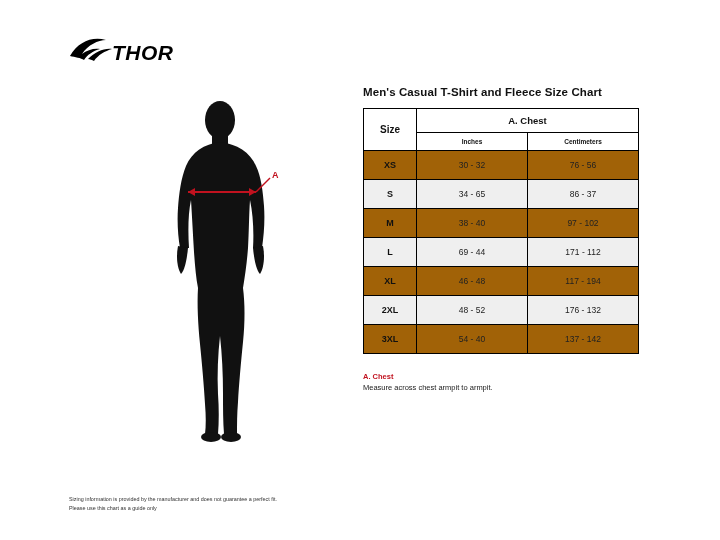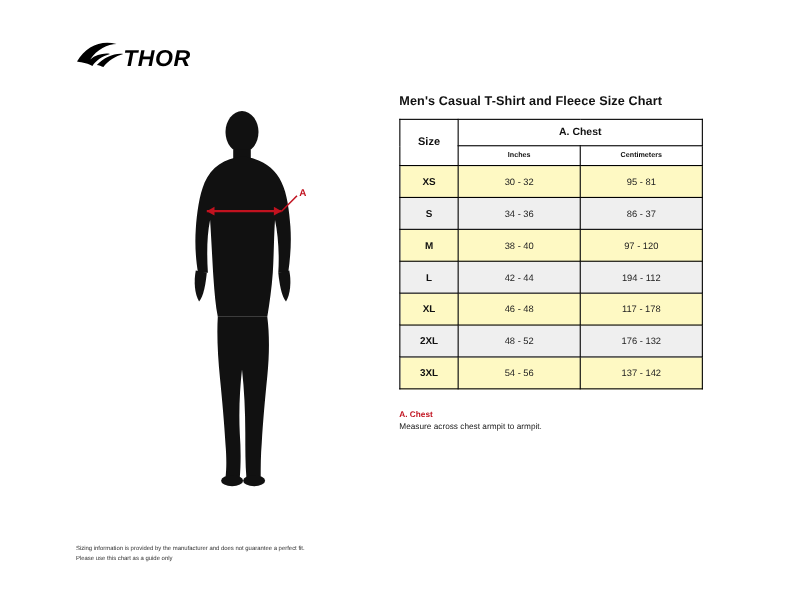--- a/index.html
+++ b/index.html
@@ -101,7 +101,7 @@
     padding: 0 2px;
   }
   tr.shaded td { background: #efefef; }
-  tr.plain td { background: #fef9c3; }
+  tr.plain td { background: #a16207; }
 
   .howto {
     margin-top: 18px;

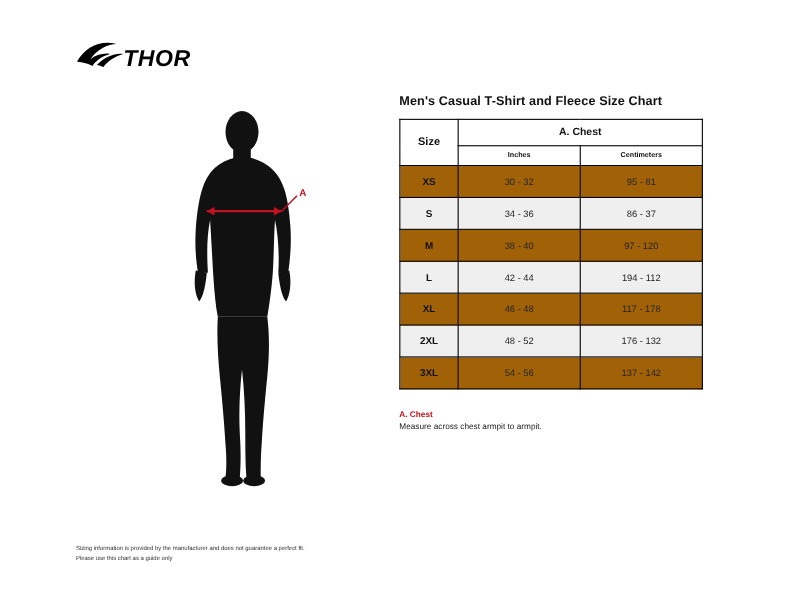--- a/index.html
+++ b/index.html
@@ -229,7 +229,7 @@
         <tr class="plain">
           <td class="size-cell">XS</td>
           <td class="val-cell">30 - 32</td>
-          <td class="val-cell">95 - 81</td>
+          <td class="val-cell">76 - 56</td>
         </tr>
         <tr class="shaded">
           <td class="size-cell">S</td>

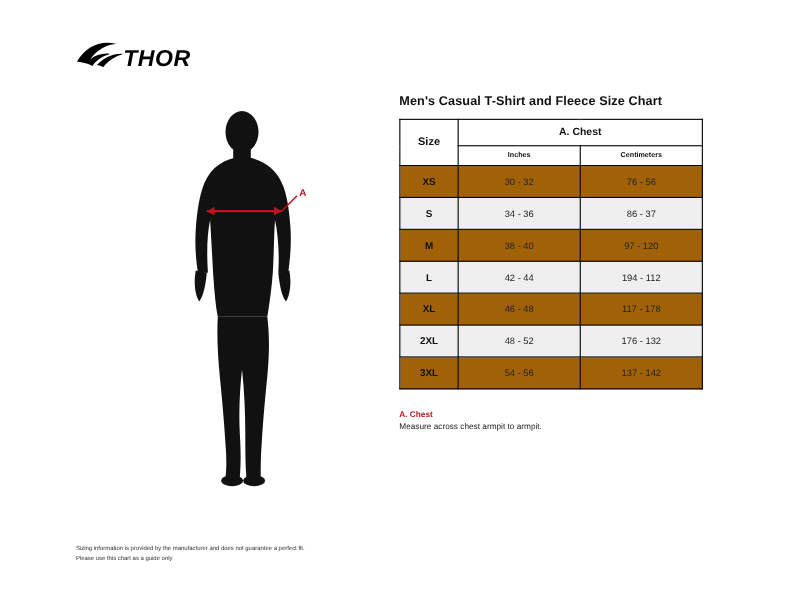--- a/index.html
+++ b/index.html
@@ -233,7 +233,7 @@
         </tr>
         <tr class="shaded">
           <td class="size-cell">S</td>
-          <td class="val-cell">34 - 36</td>
+          <td class="val-cell">34 - 65</td>
           <td class="val-cell">86 - 37</td>
         </tr>
         <tr class="plain">

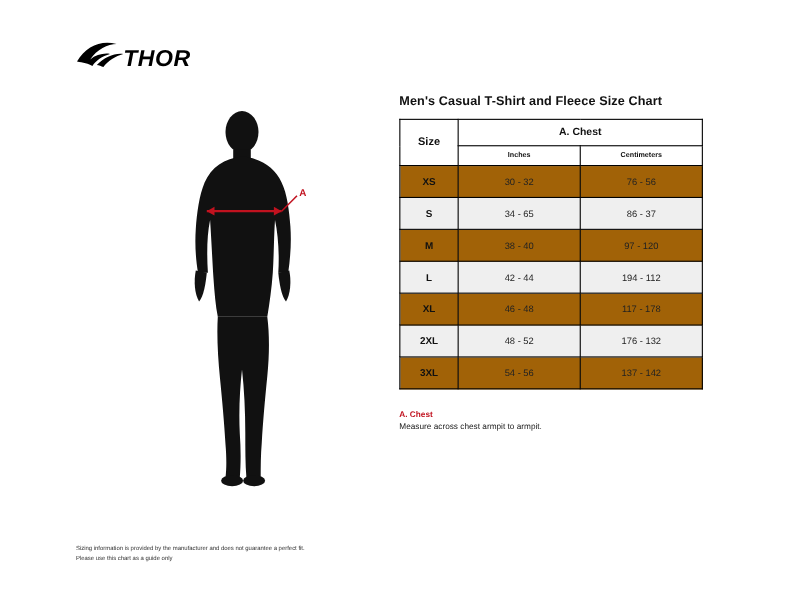--- a/index.html
+++ b/index.html
@@ -239,7 +239,7 @@
         <tr class="plain">
           <td class="size-cell">M</td>
           <td class="val-cell">38 - 40</td>
-          <td class="val-cell">97 - 120</td>
+          <td class="val-cell">97 - 102</td>
         </tr>
         <tr class="shaded">
           <td class="size-cell">L</td>

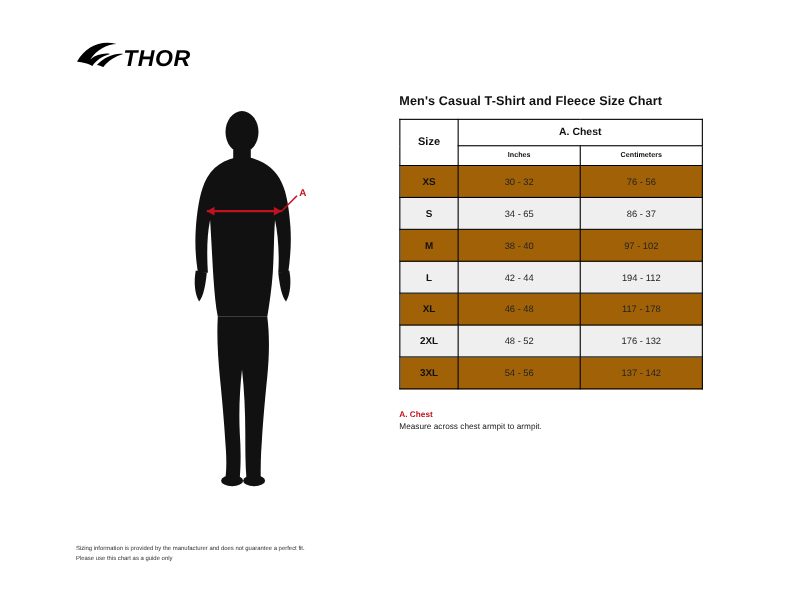--- a/index.html
+++ b/index.html
@@ -243,7 +243,7 @@
         </tr>
         <tr class="shaded">
           <td class="size-cell">L</td>
-          <td class="val-cell">42 - 44</td>
+          <td class="val-cell">69 - 44</td>
           <td class="val-cell">194 - 112</td>
         </tr>
         <tr class="plain">

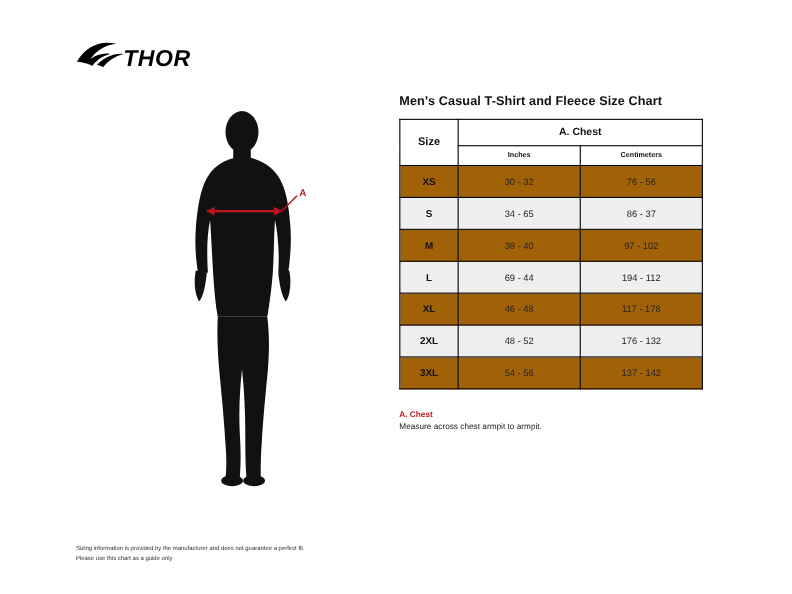--- a/index.html
+++ b/index.html
@@ -244,7 +244,7 @@
         <tr class="shaded">
           <td class="size-cell">L</td>
           <td class="val-cell">69 - 44</td>
-          <td class="val-cell">194 - 112</td>
+          <td class="val-cell">171 - 112</td>
         </tr>
         <tr class="plain">
           <td class="size-cell">XL</td>

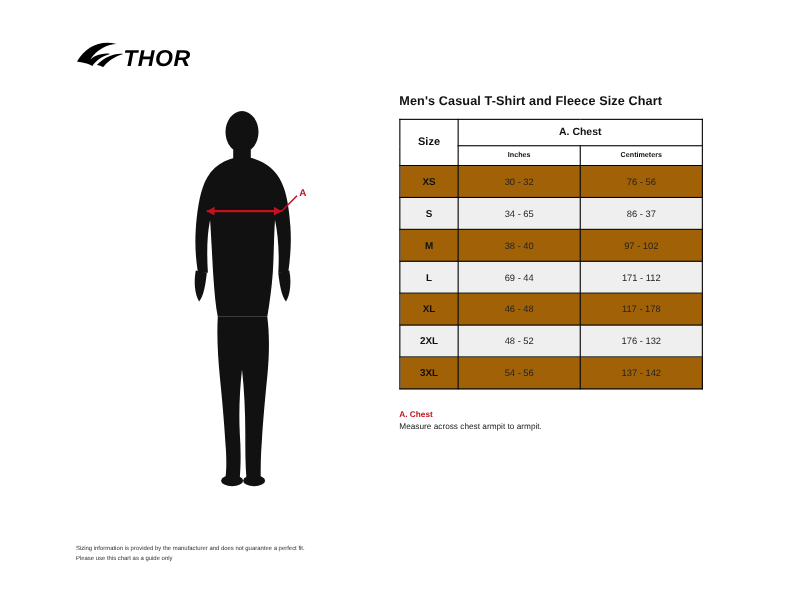--- a/index.html
+++ b/index.html
@@ -249,7 +249,7 @@
         <tr class="plain">
           <td class="size-cell">XL</td>
           <td class="val-cell">46 - 48</td>
-          <td class="val-cell">117 - 178</td>
+          <td class="val-cell">117 - 194</td>
         </tr>
         <tr class="shaded">
           <td class="size-cell">2XL</td>

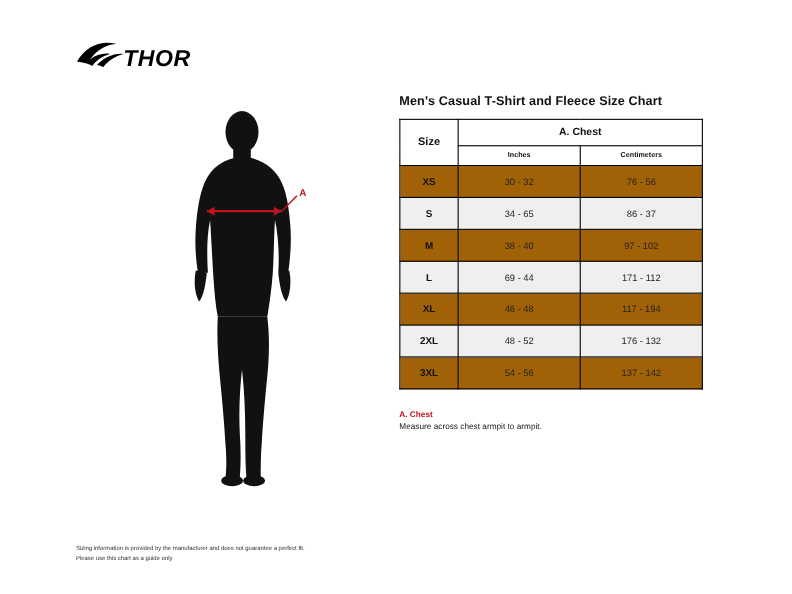--- a/index.html
+++ b/index.html
@@ -258,7 +258,7 @@
         </tr>
         <tr class="plain">
           <td class="size-cell">3XL</td>
-          <td class="val-cell">54 - 56</td>
+          <td class="val-cell">54 - 40</td>
           <td class="val-cell">137 - 142</td>
         </tr>
       </tbody>

